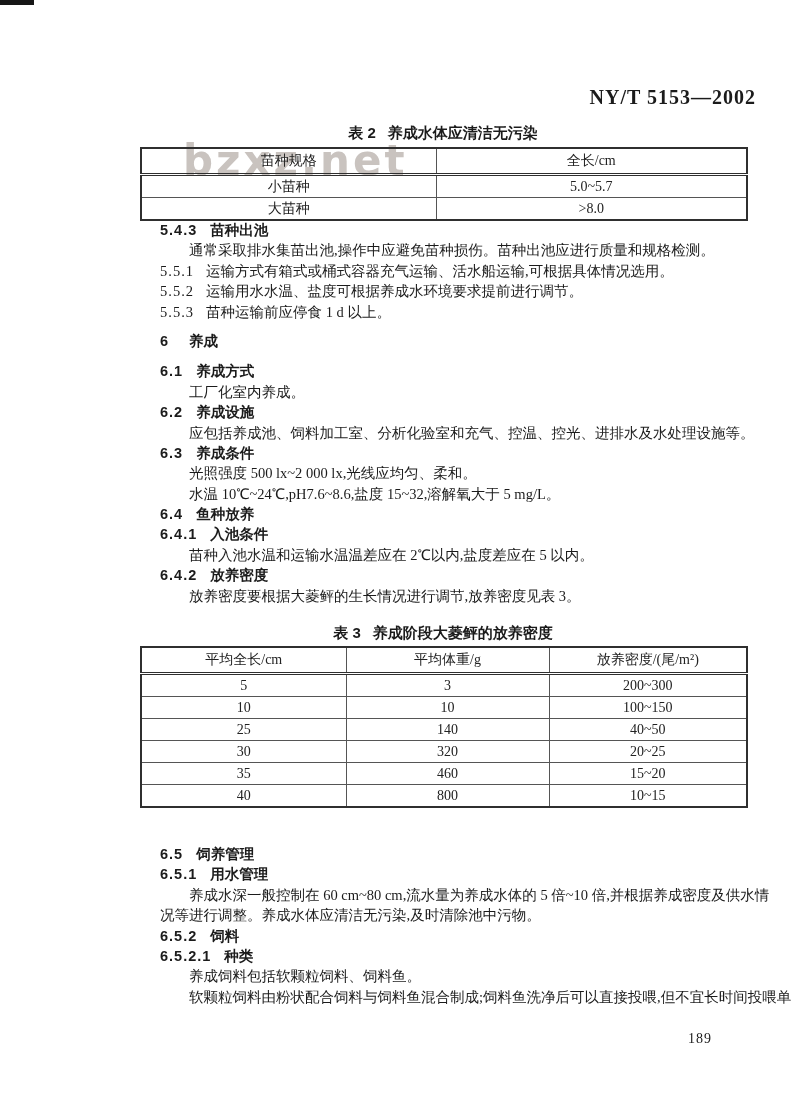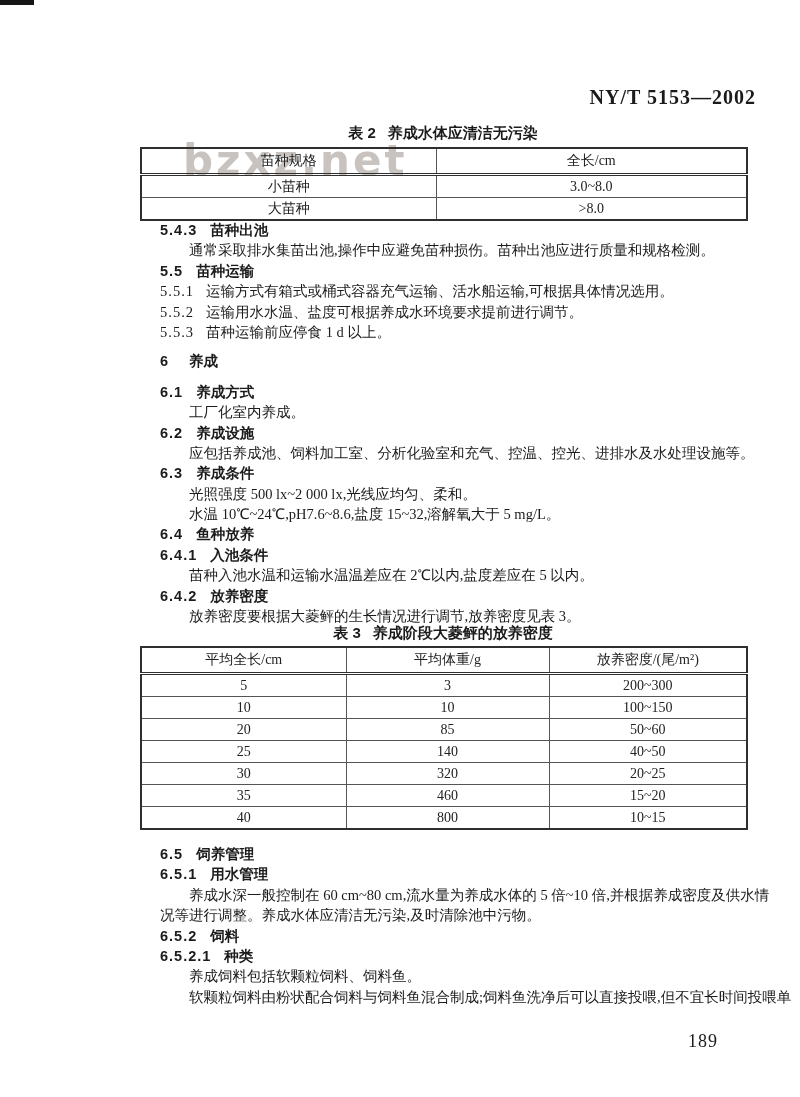--- a/index.html
+++ b/index.html
@@ -74,7 +74,7 @@
   </tr>
   <tr>
     <td>小苗种</td>
-    <td>3.0~8.0</td>
+    <td>5.0~5.7</td>
   </tr>
   <tr>
     <td>大苗种</td>

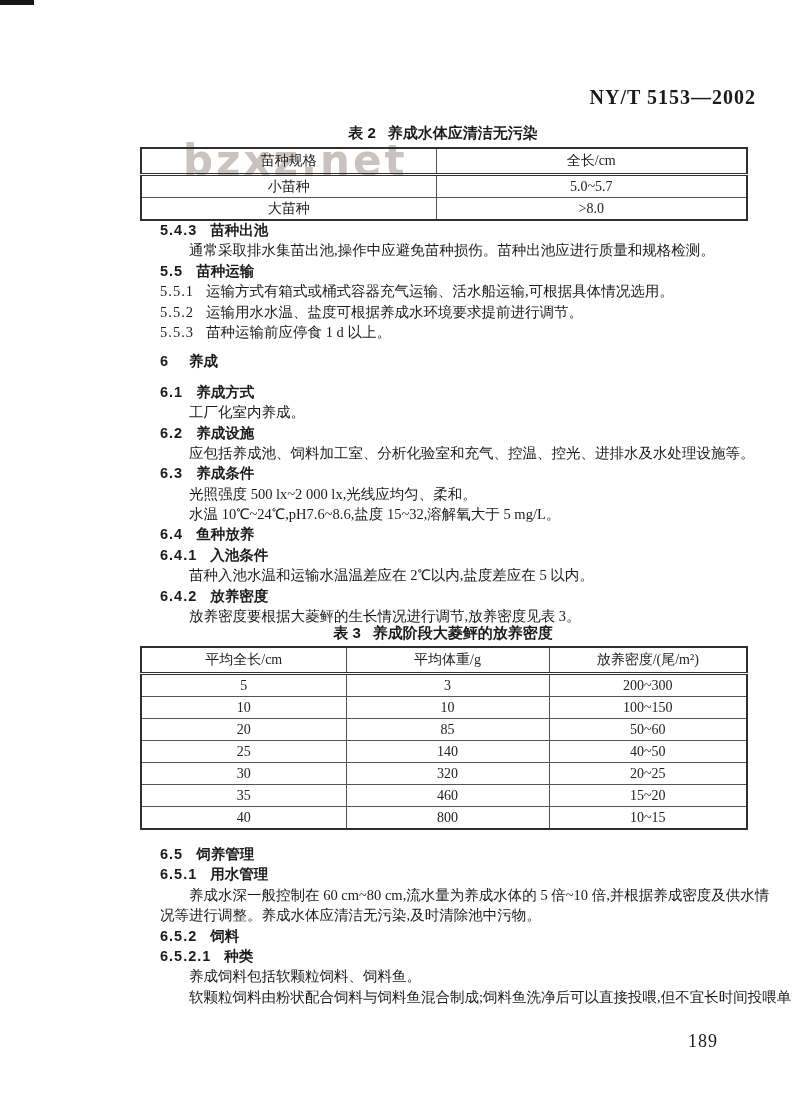--- a/index.html
+++ b/index.html
@@ -86,7 +86,6 @@
 <div class="textblock" id="block-a">
   <div class="line heading"><span class="num">5.4.3</span><span>苗种出池</span></div>
   <div class="line indent">通常采取排水集苗出池,操作中应避免苗种损伤。苗种出池应进行质量和规格检测。</div>
-  <div class="line heading"><span class="num">5.5</span><span>苗种运输</span></div>
   <div class="line clause"><span class="num">5.5.1</span><span>运输方式有箱式或桶式容器充气运输、活水船运输,可根据具体情况选用。</span></div>
   <div class="line clause"><span class="num">5.5.2</span><span>运输用水水温、盐度可根据养成水环境要求提前进行调节。</span></div>
   <div class="line clause"><span class="num">5.5.3</span><span>苗种运输前应停食 1 d 以上。</span></div>

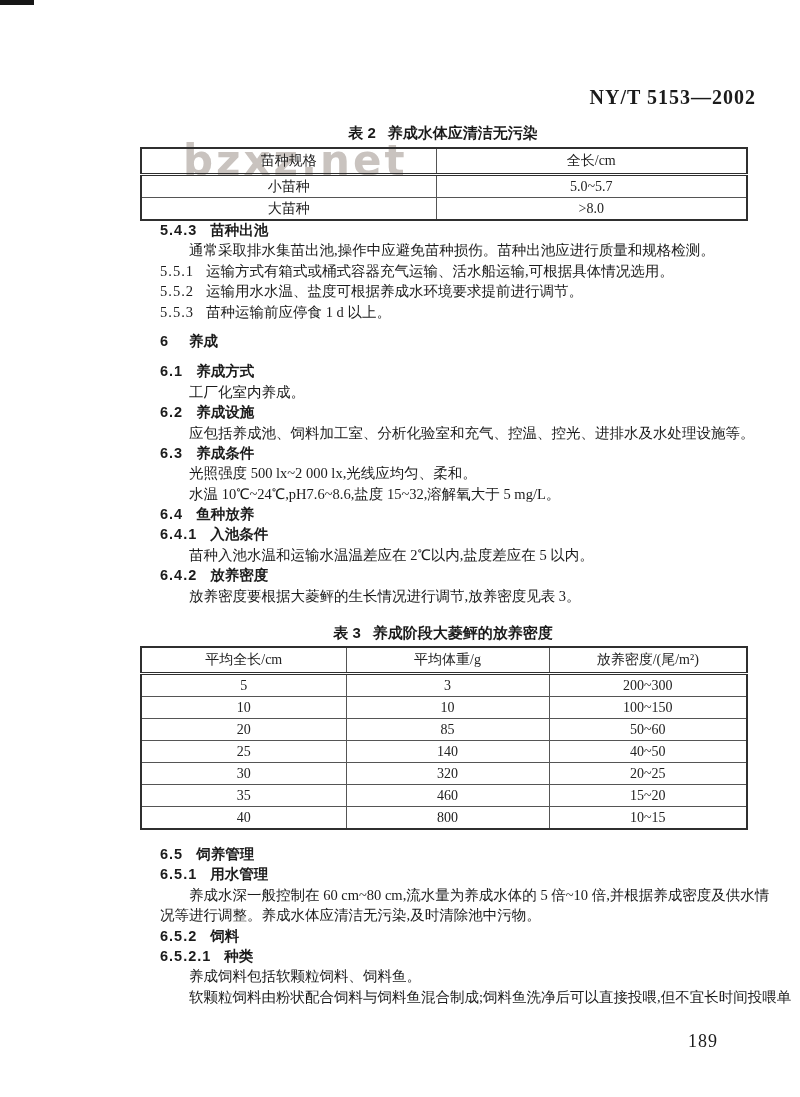--- a/index.html
+++ b/index.html
@@ -131,11 +131,6 @@
     <td>100~150</td>
   </tr>
   <tr>
-    <td>20</td>
-    <td>85</td>
-    <td>50~60</td>
-  </tr>
-  <tr>
     <td>25</td>
     <td>140</td>
     <td>40~50</td>

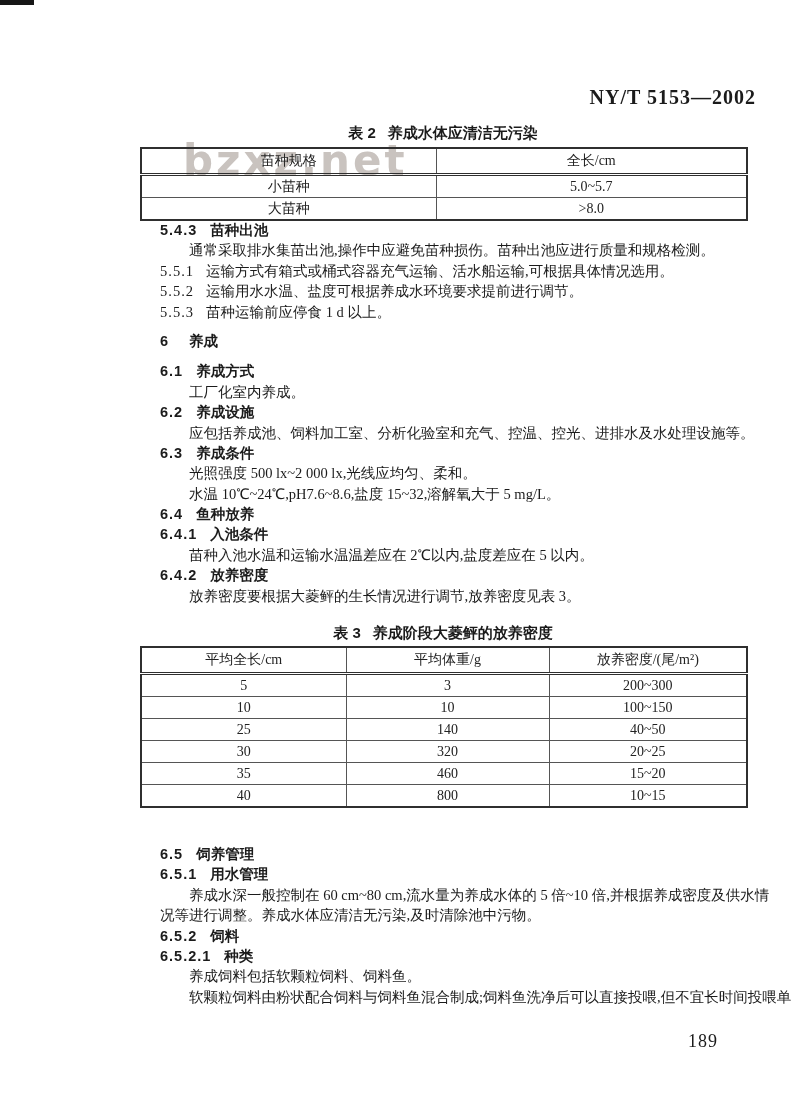--- a/index.html
+++ b/index.html
@@ -47,7 +47,7 @@
   .clause .num{margin-right:12px;letter-spacing:1px;}
   .indent{padding-left:29px;}
   .flush{padding-left:0;}
-  .page-number{position:absolute;left:688px;top:1031px;z-index:2;font-size:18px;letter-spacing:1px;}
+  .page-number{position:absolute;left:688px;top:1031px;z-index:2;font-size:14px;letter-spacing:1px;}
 </style>
 </head>
 <body>

